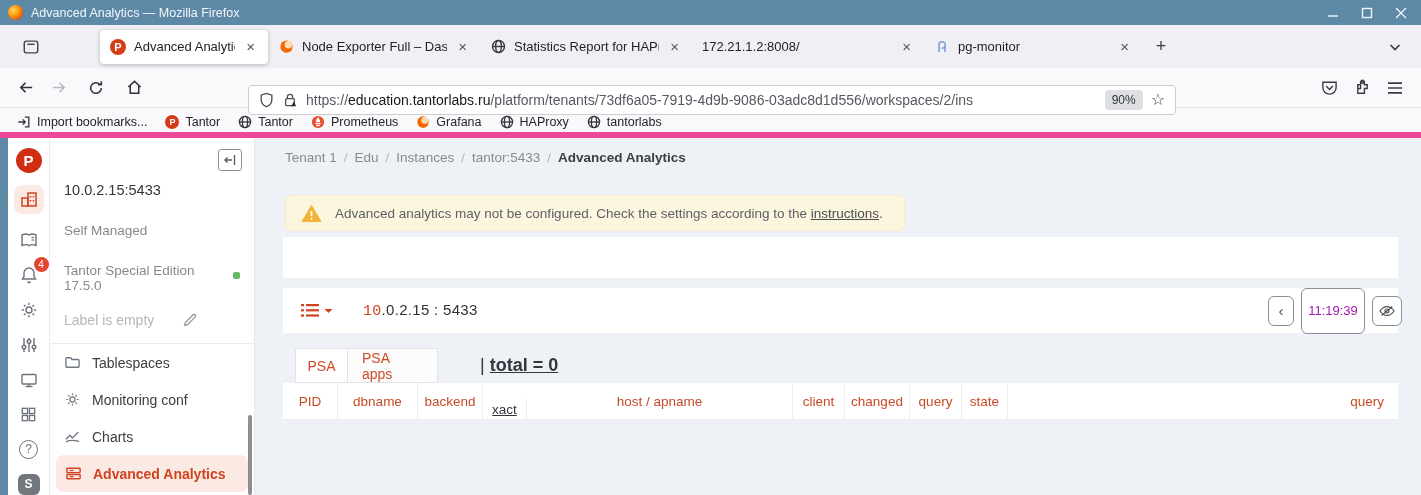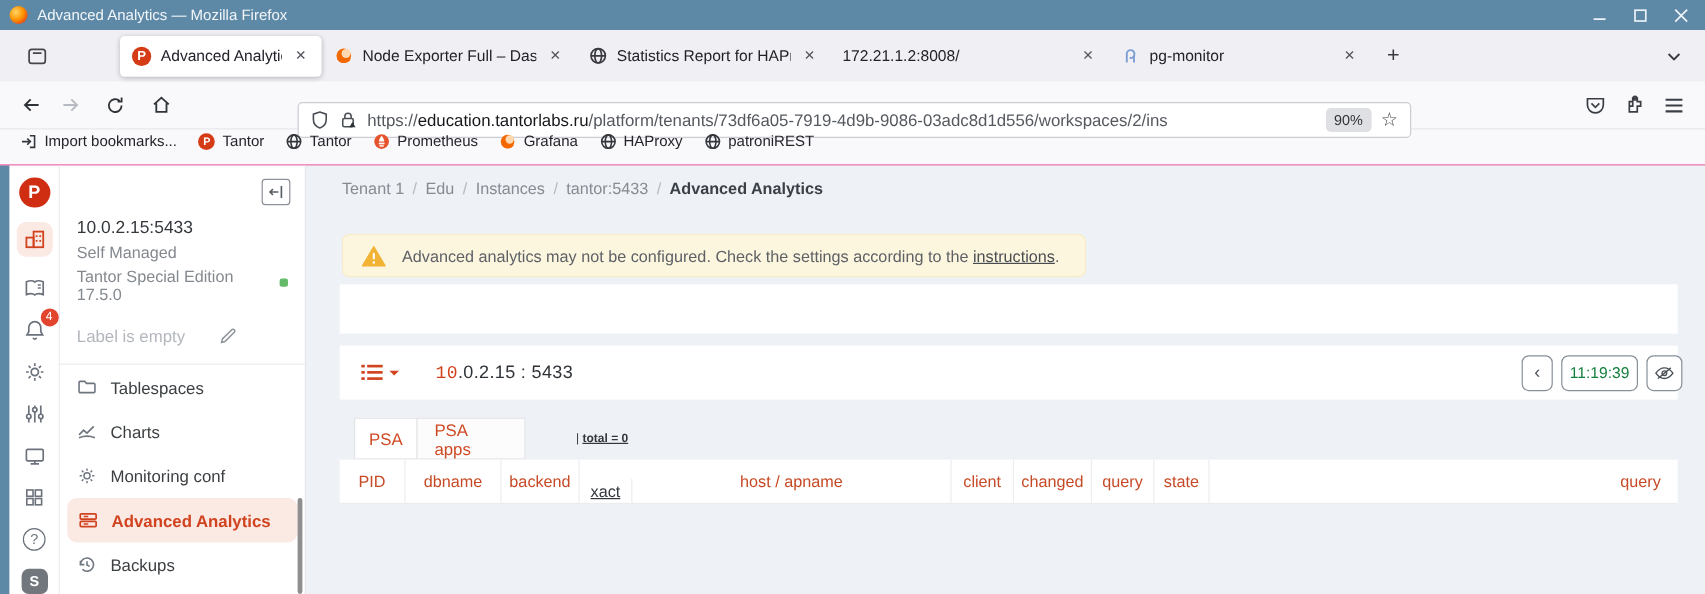--- a/index.html
+++ b/index.html
@@ -44,7 +44,7 @@
   .nav-right { margin-left:auto; display:flex; align-items:center; gap:16px; padding-right:8px; color:#3a3e44; }
 
   
-  .bookmarksbar { height:30px; background:#f9f9fb; border-bottom:1px solid #ec4899; display:flex; align-items:flex-start; padding:0 10px; gap:4px; }
+  .bookmarksbar { height:30px; background:#f9f9fb; border-bottom:6px solid #ec4899; display:flex; align-items:flex-end; padding:0 10px; gap:4px; }
   .bm { display:flex; align-items:center; gap:6px; font-size:12.5px; color:#24242b; padding:3px 7px; border-radius:3px; }
   .bm .fav-tantor { width:14px; height:14px; font-size:9px; }
 

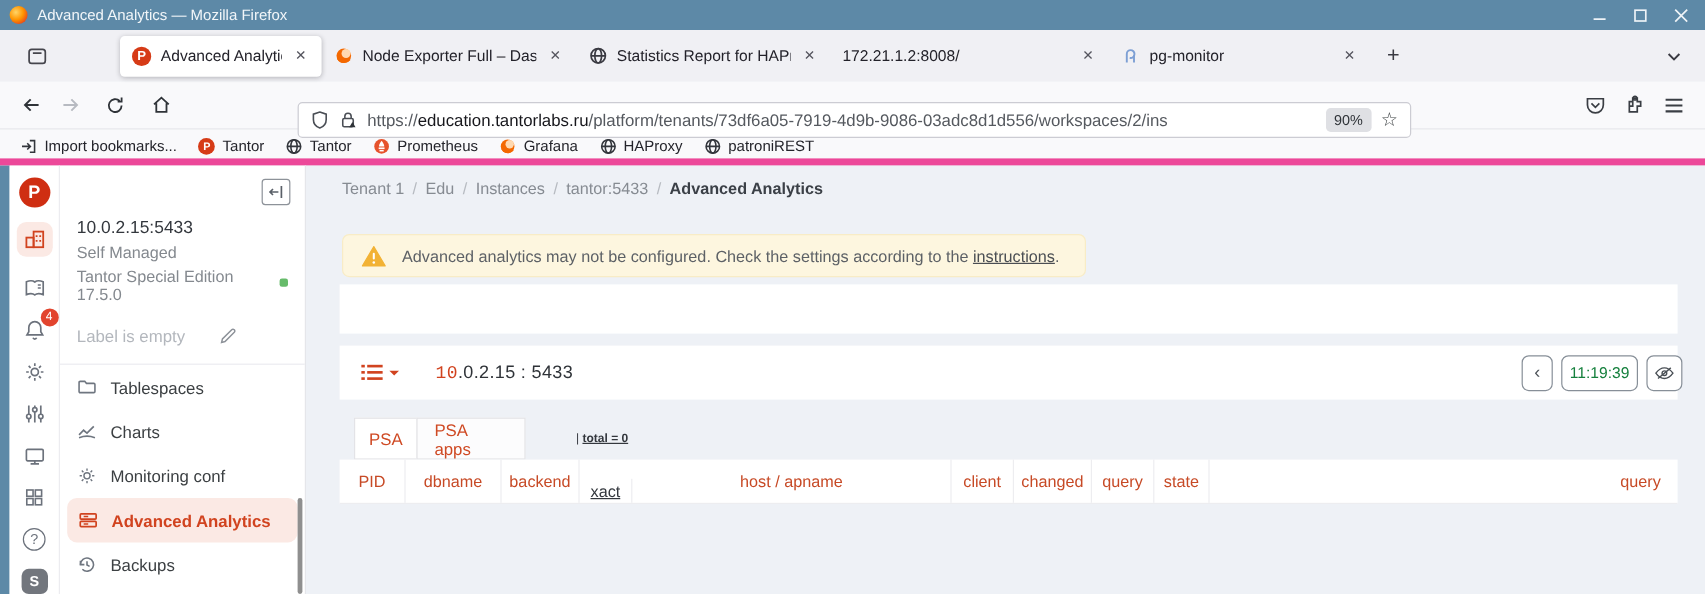--- a/index.html
+++ b/index.html
@@ -330,7 +330,7 @@
           <line x1="1.6" y1="8" x2="14.4" y2="8" stroke="#33363c" stroke-width="1.5"></line>
         </svg>
     </span>
-    <span>patroniREST</span>
+    <span>tantorlabs</span>
   </div>
 </div>
 

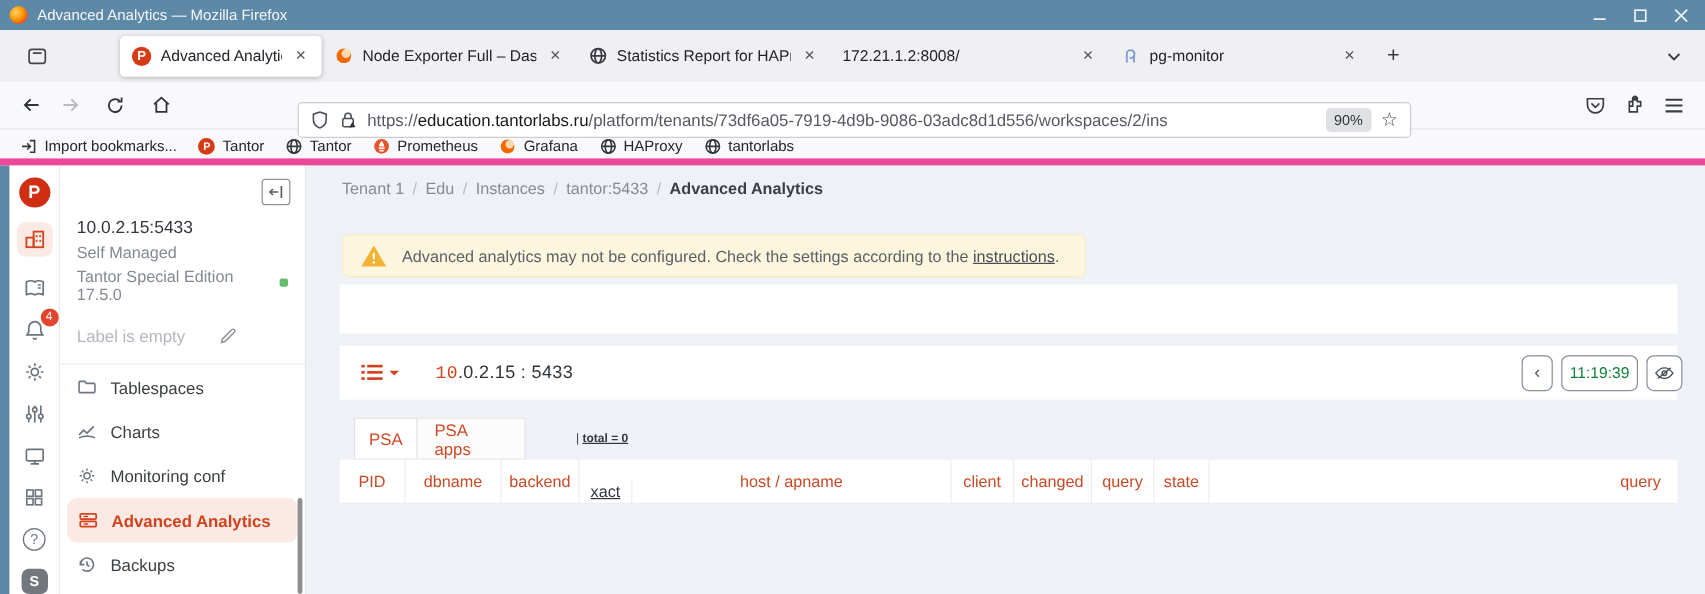--- a/index.html
+++ b/index.html
@@ -64,7 +64,7 @@
   .collapse-btn { position:absolute; top:11px; right:12px; width:24px; height:22px; border:1px solid #8d9299; border-radius:3px; display:flex; align-items:center; justify-content:center; color:#5a6068; background:#fff; }
   .inst-info { padding:44px 14px 0 14px; }
   .inst-addr { font-size:14.5px; color:#33373d; }
-  .inst-line { font-size:13.5px; color:#84898f; margin-top:5px; display:flex; align-items:center; gap:5px; }
+  .inst-line { font-size:13.5px; color:#84898f; margin-top:25px; display:flex; align-items:center; gap:5px; }
   .green-dot { width:7px; height:7px; border-radius:2px; background:#66bb6a; margin-top:-6px; }
   .label-row { margin-top:19px; display:flex; align-items:center; gap:28px; font-size:14px; color:#b3b7bd; }
   .label-row .pencil { color:#8d9299; }

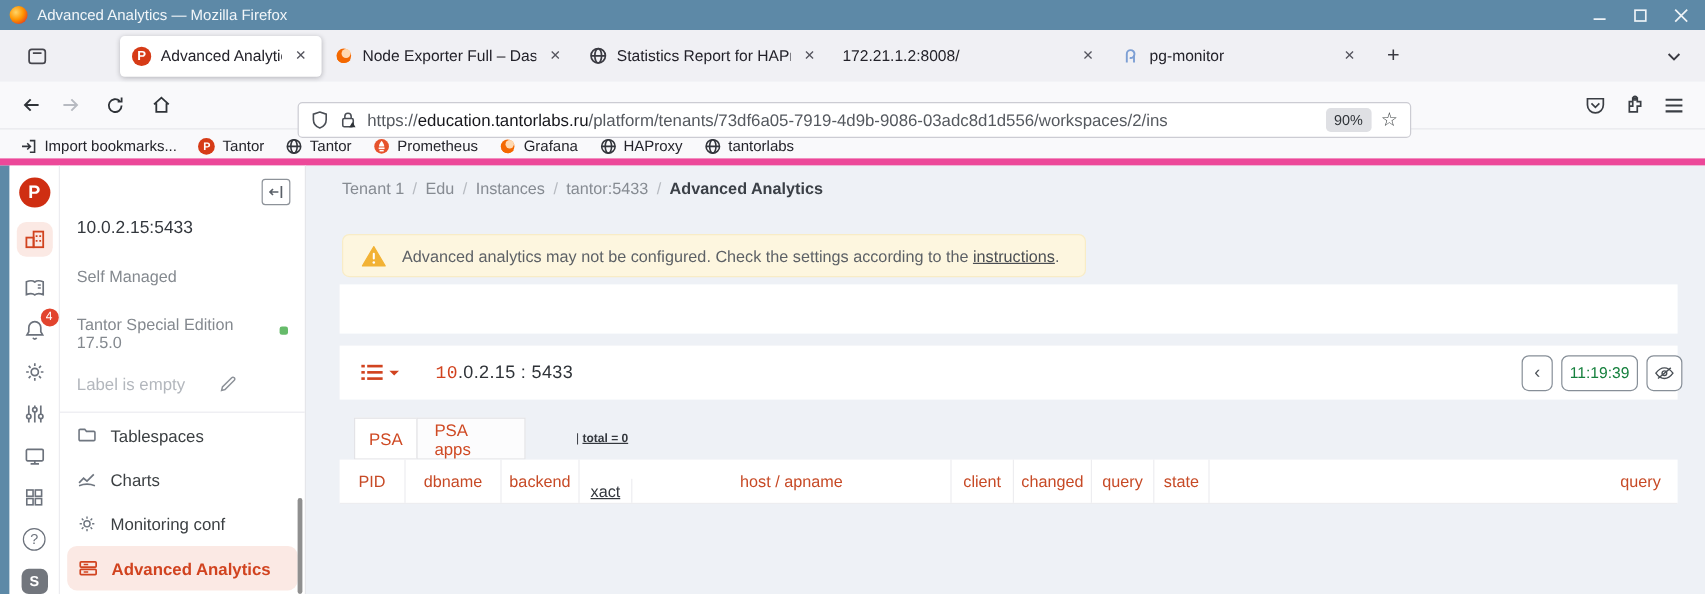--- a/index.html
+++ b/index.html
@@ -94,7 +94,7 @@
   .ip-text .hl { color:#d1431f;font-family:Liberation Mono, monospace; }
   .tb-right { margin-left:auto; display:flex; align-items:center; gap:7px; }
   .tb-btn { width:26px; height:30px; border:1px solid #878f98; border-radius:6px; background:#fff; display:flex; align-items:center; justify-content:center; color:#4a5056; font-size:15px; }
-  .time-box { width:64px; height:30px; border:1px solid #878f98; border-radius:6px; background:#fff; display:flex; align-items:center; justify-content:center; font-size:13px; color:#15803d; }
+  .time-box { width:64px; height:46px; border:1px solid #878f98; border-radius:6px; background:#fff; display:flex; align-items:center; justify-content:center; font-size:13px; color:#a21caf; }
   .tb-btn.eye { width:30px; margin-right:-22px; }
 
   .tabs-row { position:absolute; left:28px; top:210px; height:35px; display:flex; align-items:center; }

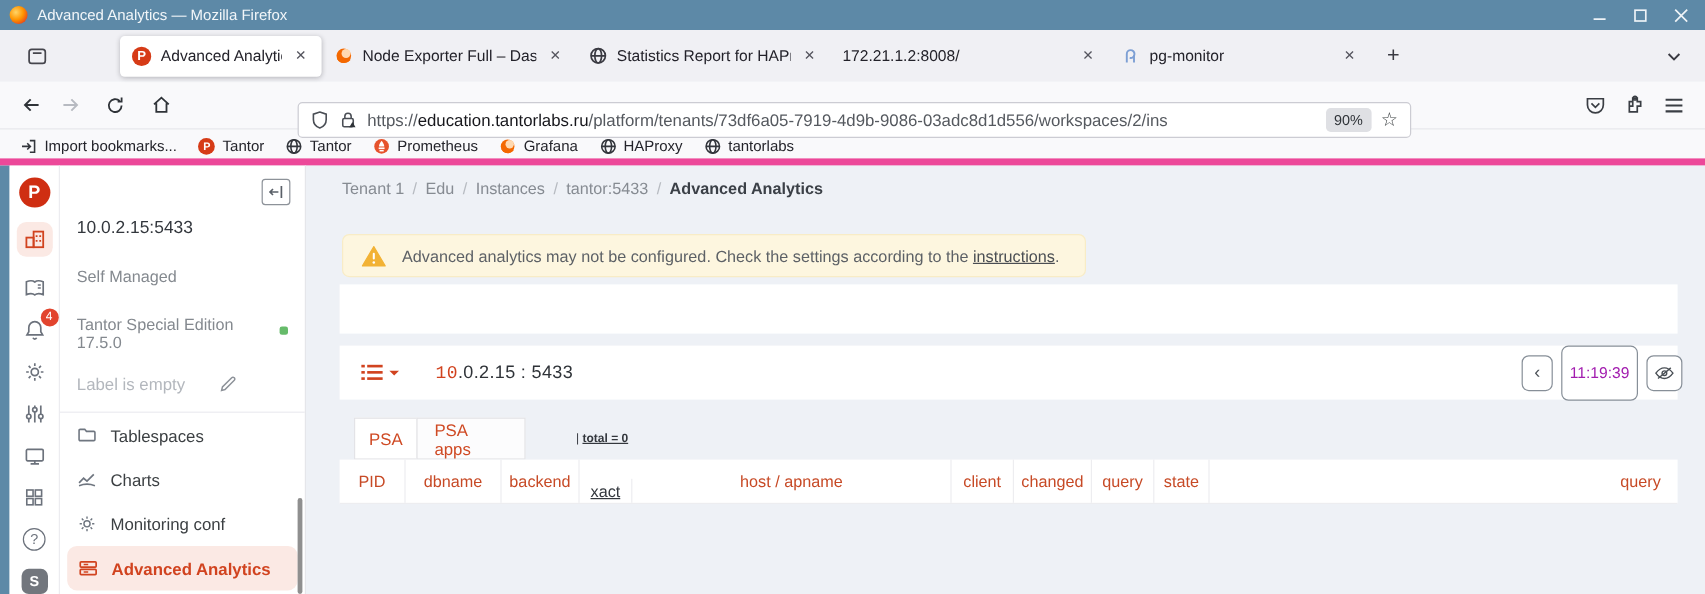--- a/index.html
+++ b/index.html
@@ -101,7 +101,7 @@
   .ptab { height:35px; border:1px solid #e3e3e7; display:flex; align-items:center; justify-content:center; font-size:14px; color:#cf4a24; background:#fff; padding:0 14px; }
   .ptab.first { margin-left:12px; width:53px; }
   .ptab.second { margin-left:-1px; width:91px; background:#fcfcfd; }
-  .total-text { margin-left:42px; font-size:10px; color:#33373d; }
+  .total-text { margin-left:42px; font-size:18px; color:#33373d; }
   .total-text .u { text-decoration:underline; font-weight:bold; }
 
   .table-header { position:absolute; left:28px; top:245px; width:1115px; height:37px; background:#fff; display:flex; border-bottom:1px solid #ededf0; }

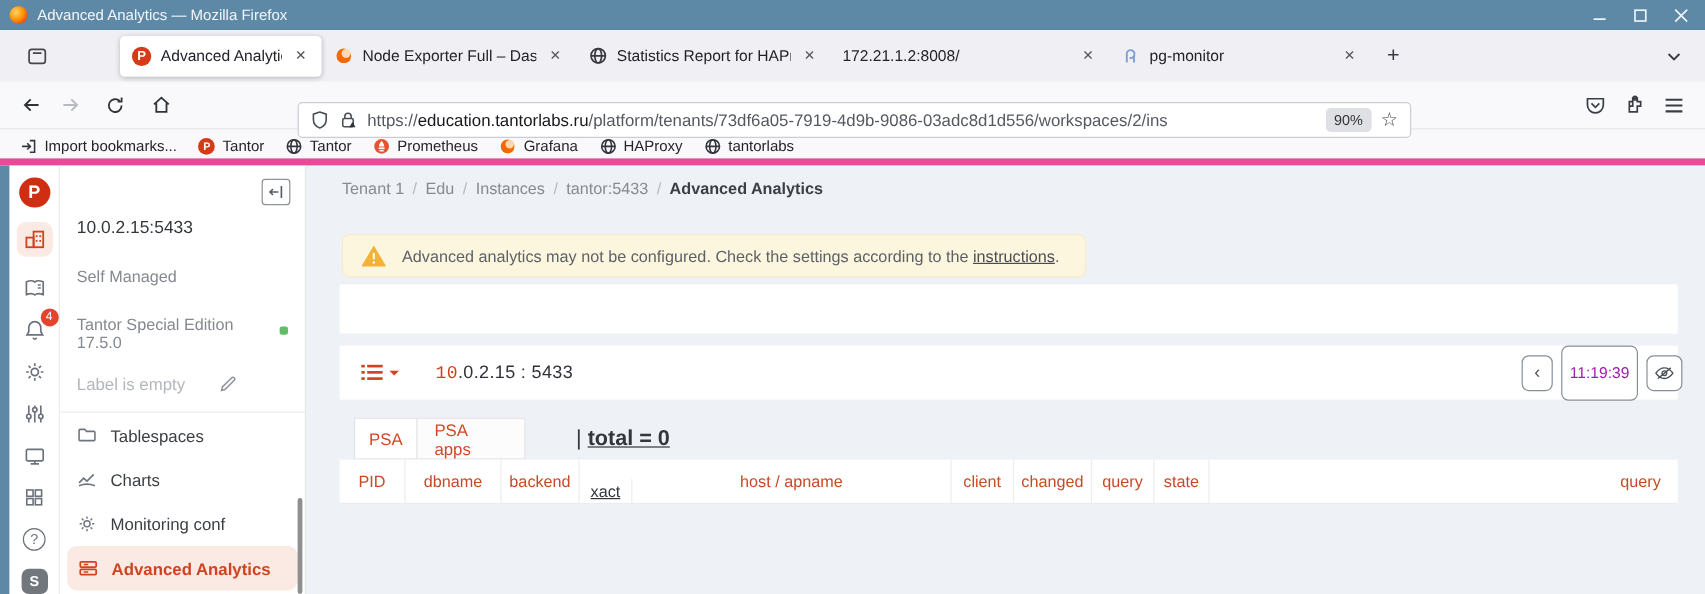--- a/index.html
+++ b/index.html
@@ -437,21 +437,21 @@
       </div>
       <div class="menu-item">
         <span class="mi-icon">
+          <svg width="17" height="17" viewBox="0 0 20 20">
+              <circle cx="10" cy="10" r="3" fill="none" stroke="currentColor" stroke-width="1.4"></circle>
+              <path d="M10 2.8 V5 M10 15 V17.2 M2.8 10 H5 M15 10 H17.2 M4.9 4.9 L6.5 6.5 M13.5 13.5 L15.1 15.1 M15.1 4.9 L13.5 6.5 M6.5 13.5 L4.9 15.1" stroke="currentColor" stroke-width="1.4"></path>
+            </svg>
+        </span>
+        <span>Monitoring conf</span>
+      </div>
+      <div class="menu-item">
+        <span class="mi-icon">
           <svg width="17" height="17" viewBox="0 0 18 18">
               <path d="M2 12 L6 8 L9 10.5 L15 4.5" fill="none" stroke="currentColor" stroke-width="1.5"></path>
               <path d="M2 14.5 C6 13 12 13 16 14.5" fill="none" stroke="currentColor" stroke-width="1.4"></path>
             </svg>
         </span>
         <span>Charts</span>
-      </div>
-      <div class="menu-item">
-        <span class="mi-icon">
-          <svg width="17" height="17" viewBox="0 0 20 20">
-              <circle cx="10" cy="10" r="3" fill="none" stroke="currentColor" stroke-width="1.4"></circle>
-              <path d="M10 2.8 V5 M10 15 V17.2 M2.8 10 H5 M15 10 H17.2 M4.9 4.9 L6.5 6.5 M13.5 13.5 L15.1 15.1 M15.1 4.9 L13.5 6.5 M6.5 13.5 L4.9 15.1" stroke="currentColor" stroke-width="1.4"></path>
-            </svg>
-        </span>
-        <span>Monitoring conf</span>
       </div>
       <div class="menu-item active">
         <span class="mi-icon">

